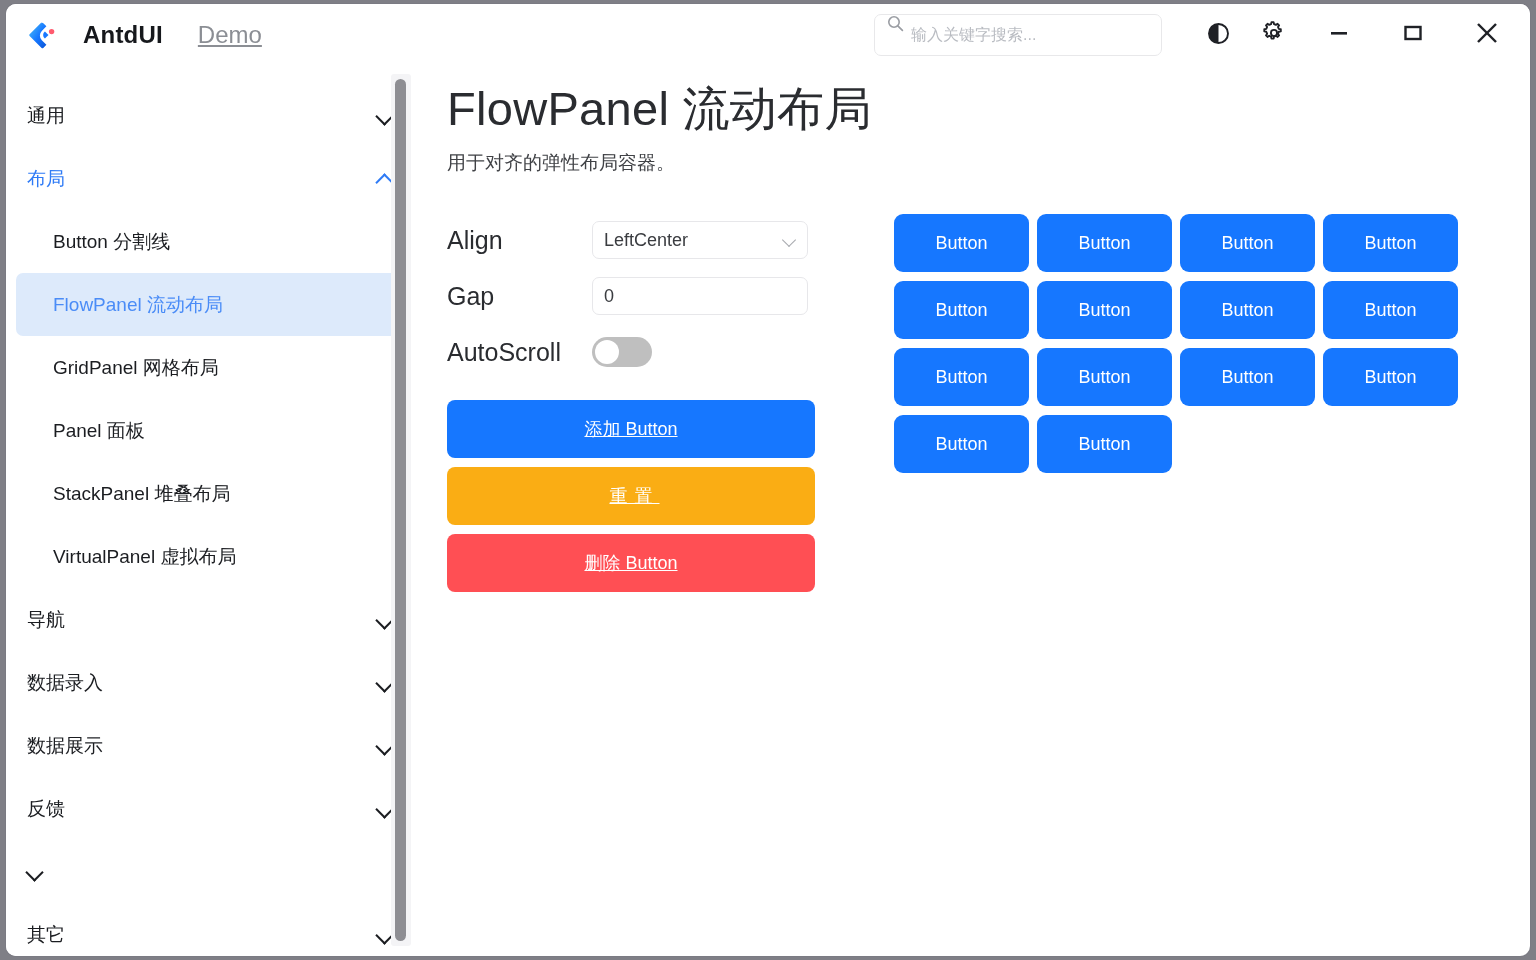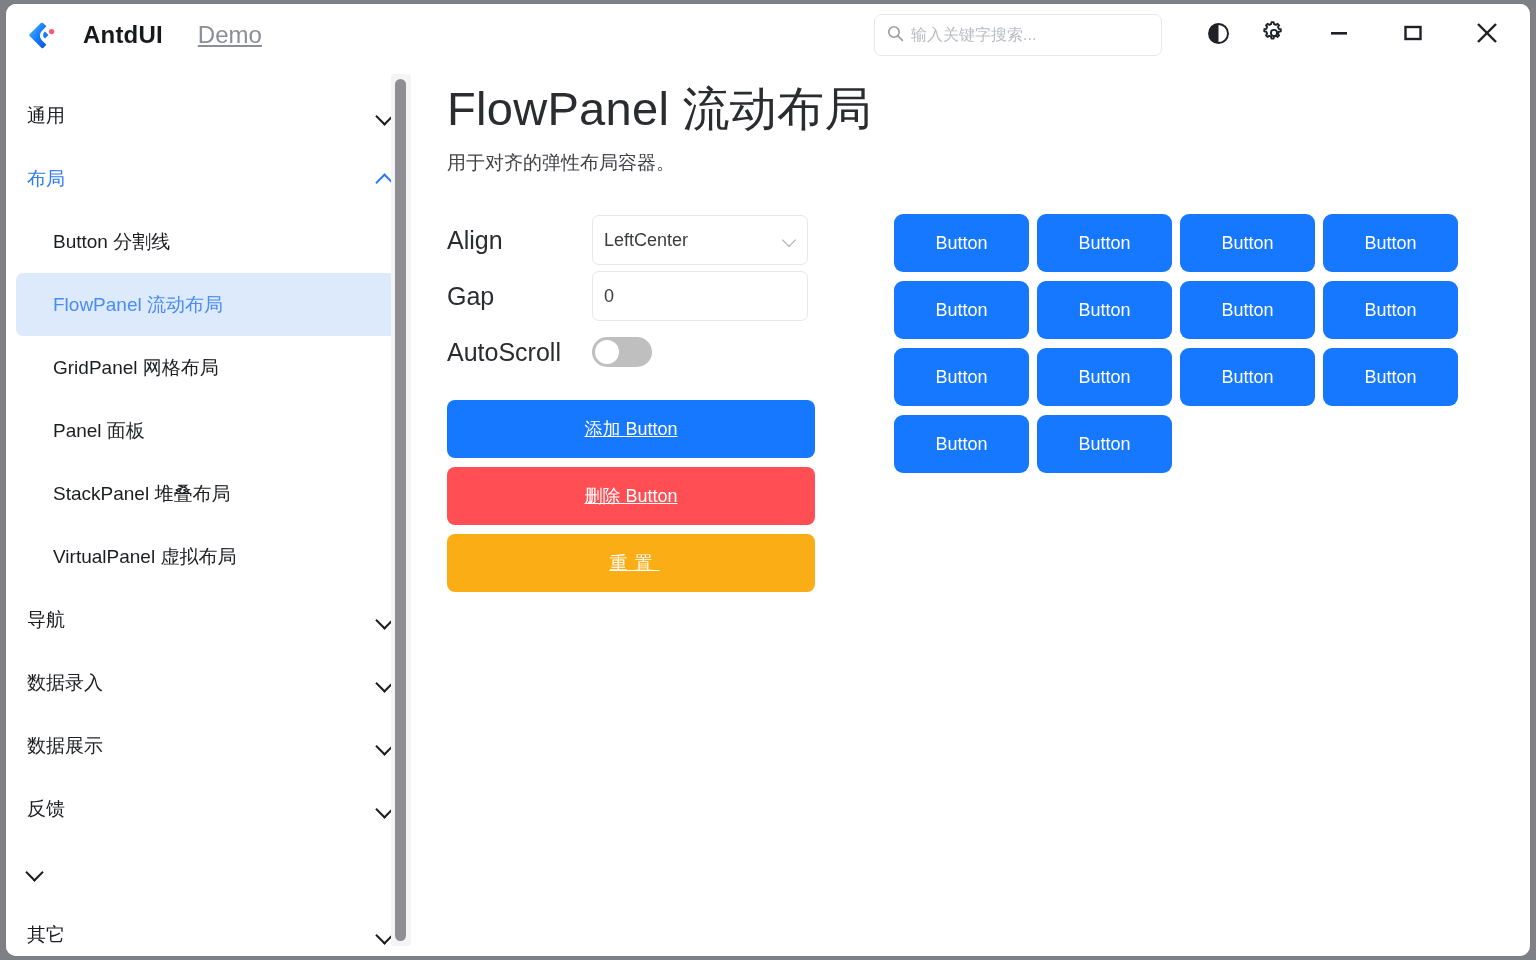--- a/index.html
+++ b/index.html
@@ -42,7 +42,7 @@
   .searchbox {
     width: 288px; height: 42px;
     border: 1px solid #e8e8ea; border-radius: 7px;
-    display: flex; align-items: center; gap: 7px;
+    display: flex; gap: 7px;
     padding: 0 12px; background: #fff;
     margin-right: 28px;
   }

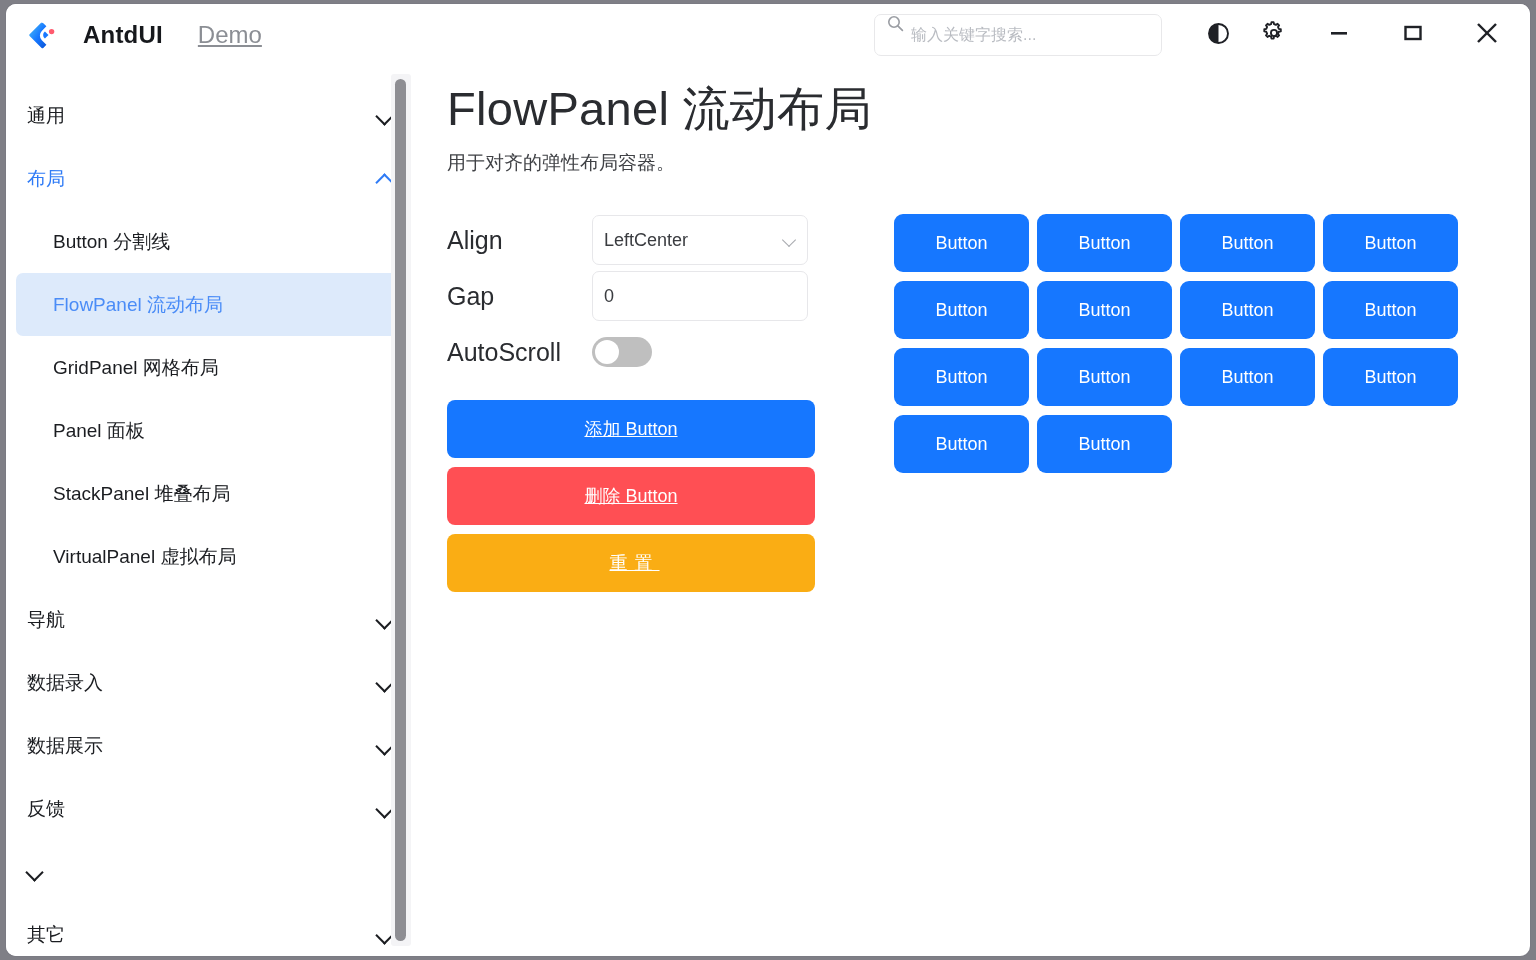--- a/index.html
+++ b/index.html
@@ -115,7 +115,7 @@
   .ctrl-row { display: flex; align-items: center; height: 56px; }
   .ctrl-label { width: 145px; font-size: 25px; color: #2a2c30; flex: none; }
   .select, .textinput {
-    width: 216px; height: 50px;
+    width: 216px; height: 38px;
     border: 1px solid #e7e7ea; border-radius: 7px;
     background: #fff; display: flex; align-items: center;
     padding: 0 11px; font-size: 18px; color: #3a3c40;

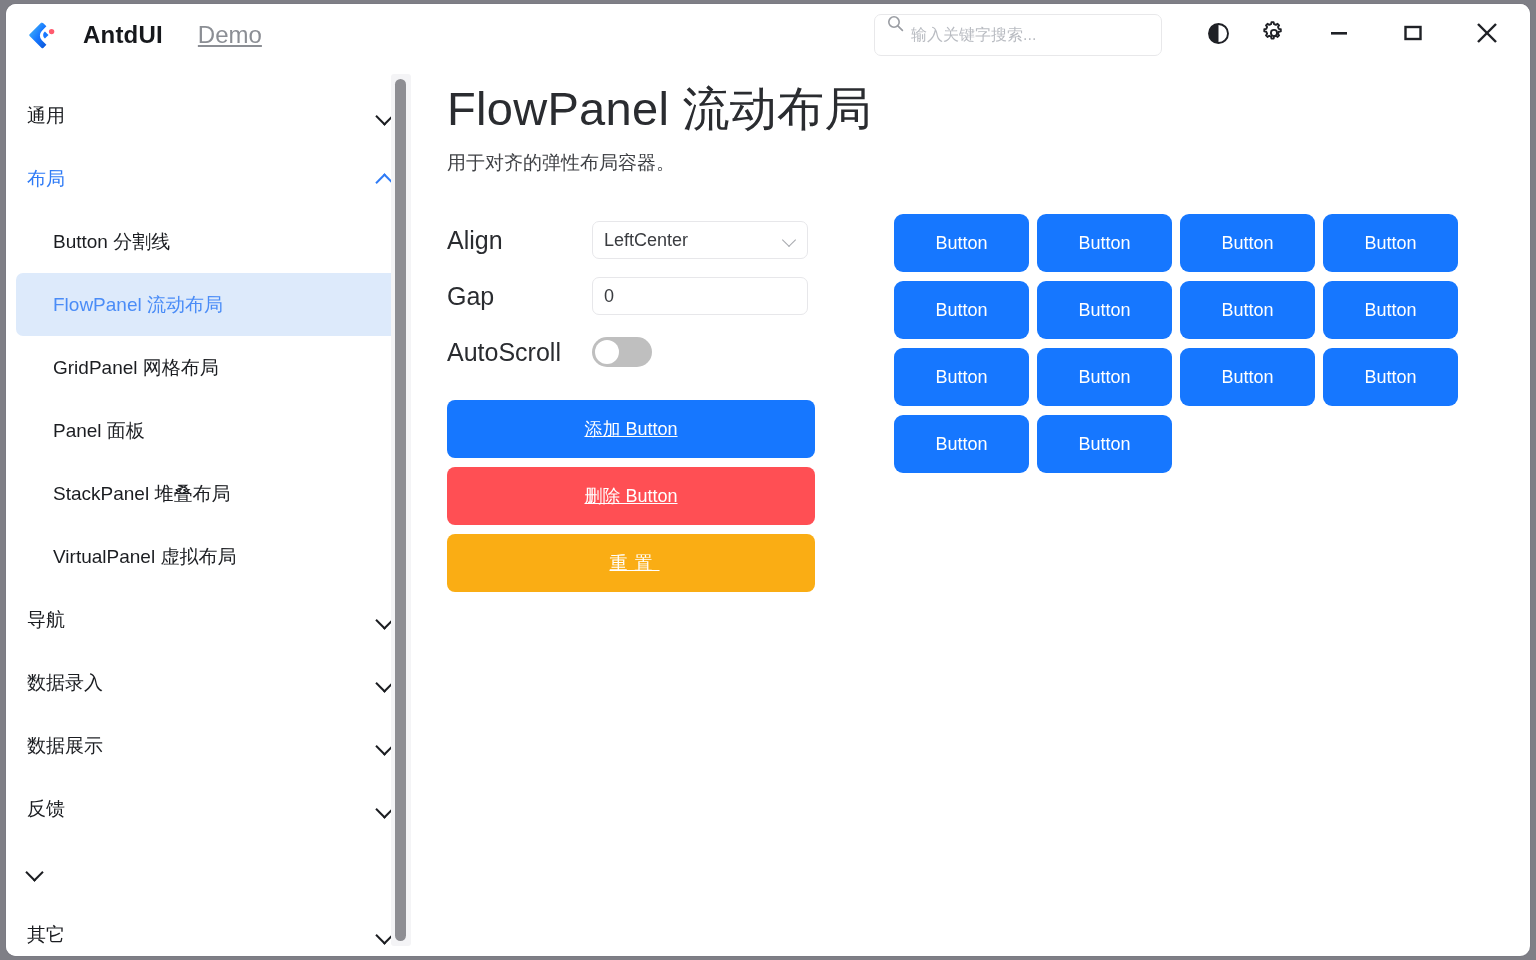--- a/index.html
+++ b/index.html
@@ -318,8 +318,8 @@
           </div>
 
           <button class="act-btn primary">添加 Button</button>
+          <button class="act-btn warn">重置</button>
           <button class="act-btn danger">删除 Button</button>
-          <button class="act-btn warn">重置</button>
         </div>
 
         <div class="flowarea" id="flowarea">

